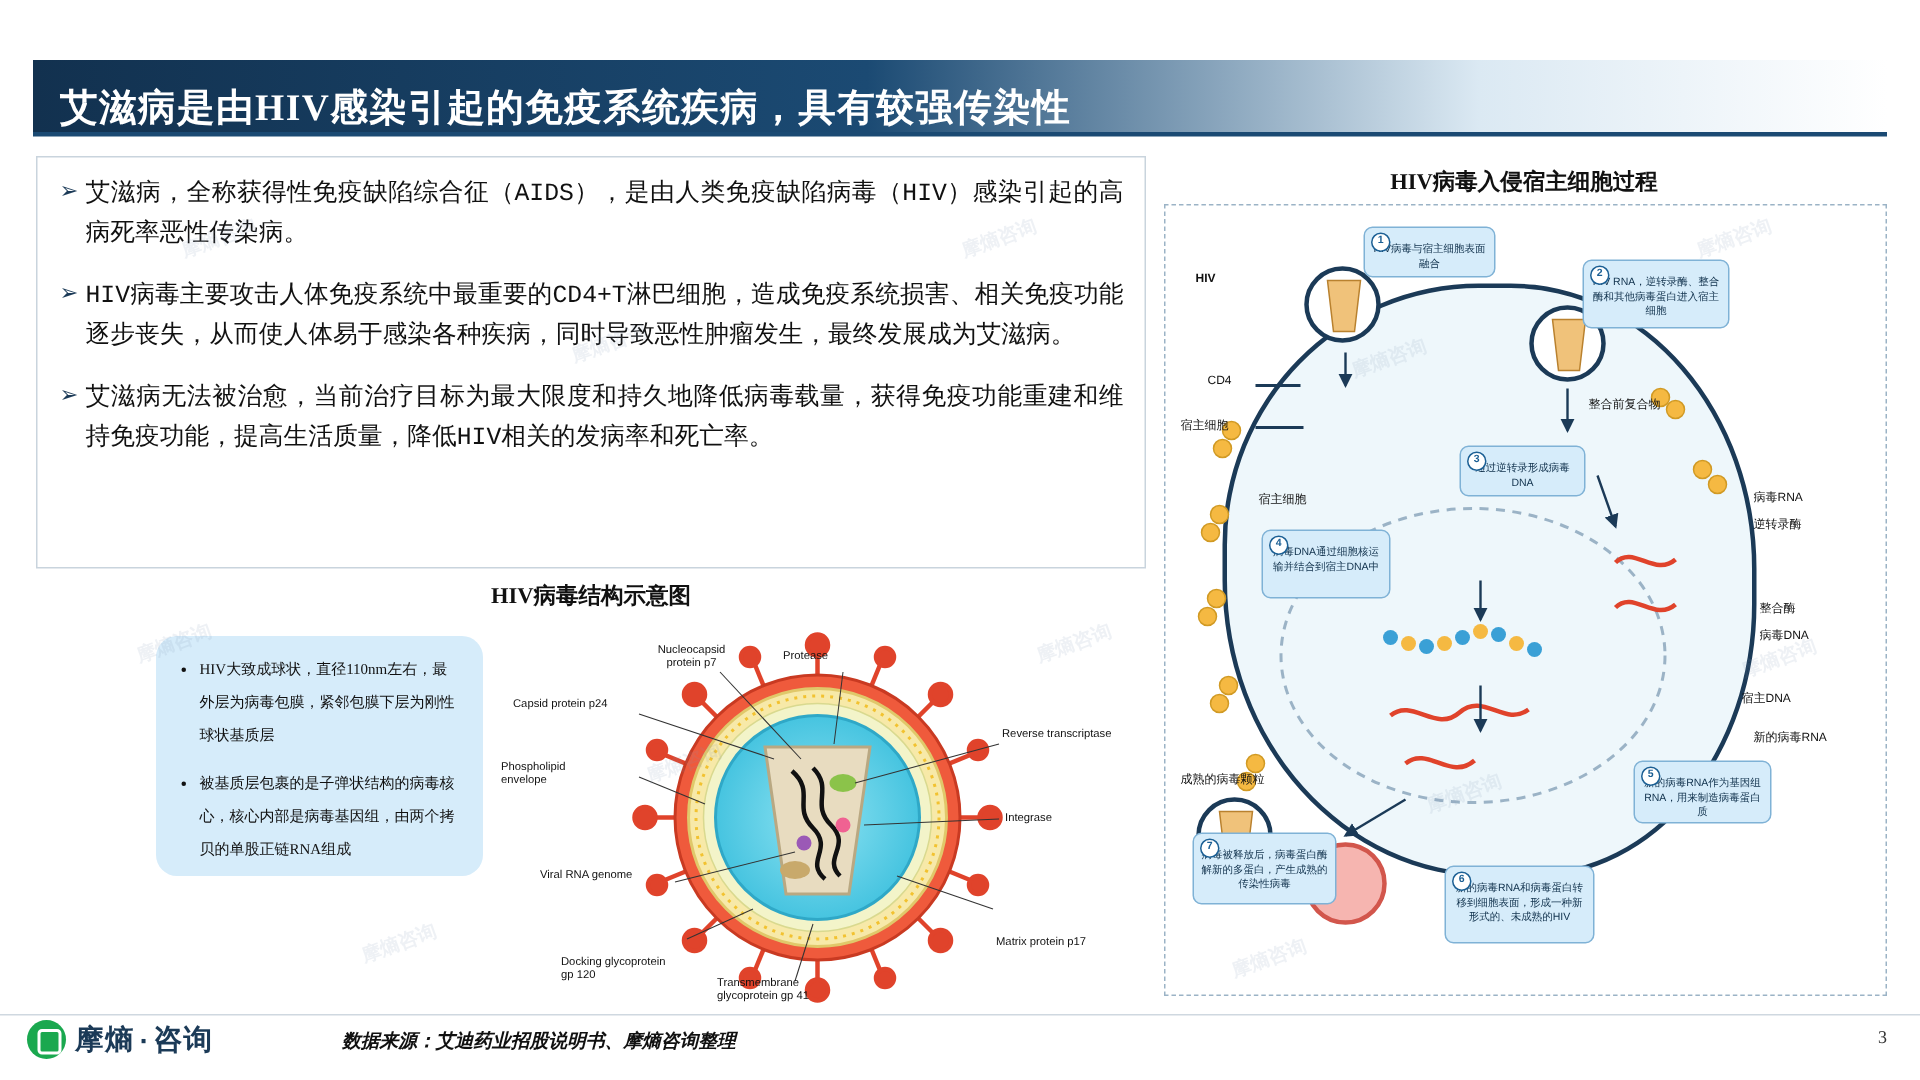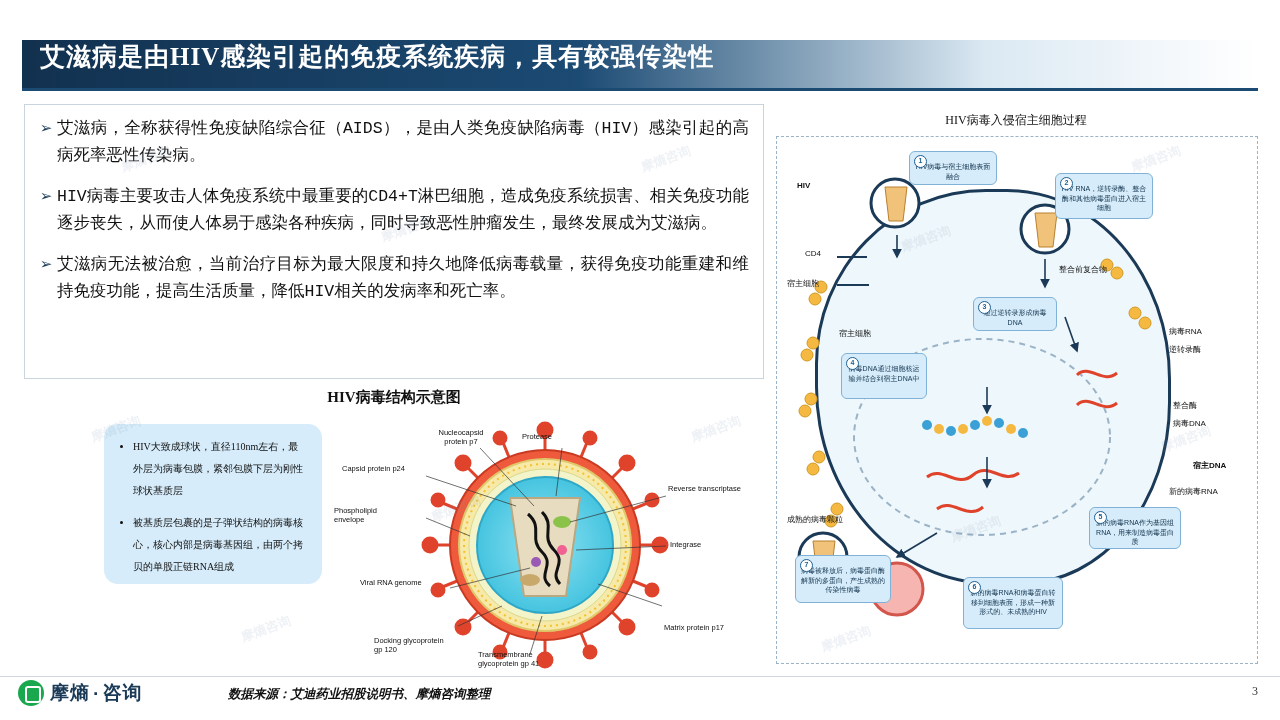--- a/index.html
+++ b/index.html
@@ -14,7 +14,7 @@
   .title-bar{
     position:absolute;left:22px;top:40px;width:1236px;height:48px;
     background:linear-gradient(90deg,#12314f 0%, #1b4a73 45%, #dbe9f3 78%, #ffffff 100%);
-    display:flex;align-items:flex-start;
+    display:flex;align-items:flex-end;
   }
   .title-bar .title{
     color:#ffffff;font-size:25px;font-weight:bold;letter-spacing:1px;

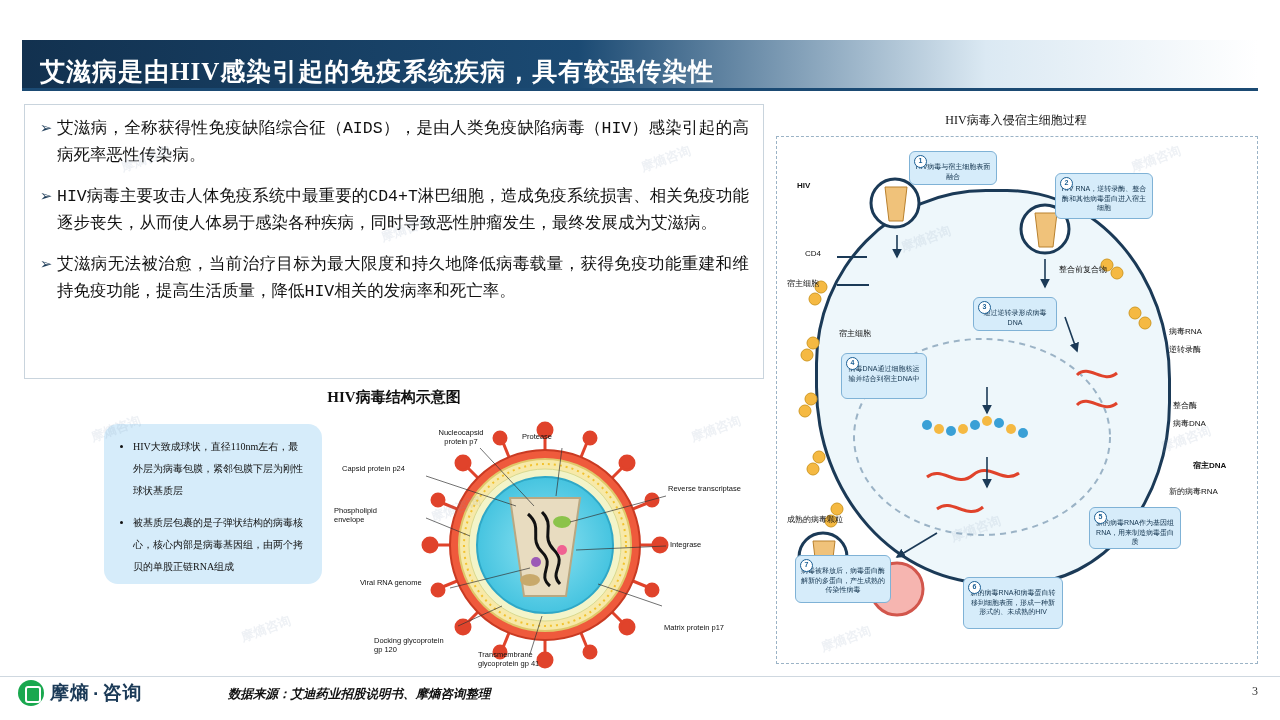--- a/index.html
+++ b/index.html
@@ -61,7 +61,7 @@
   
   .right-caption{
     position:absolute;left:776px;top:112px;width:480px;text-align:center;
-    font-weight:normal;font-size:12px;color:#111;
+    font-weight:bold;font-size:15px;color:#111;
   }
   .right-panel{
     position:absolute;left:776px;top:136px;width:482px;height:528px;

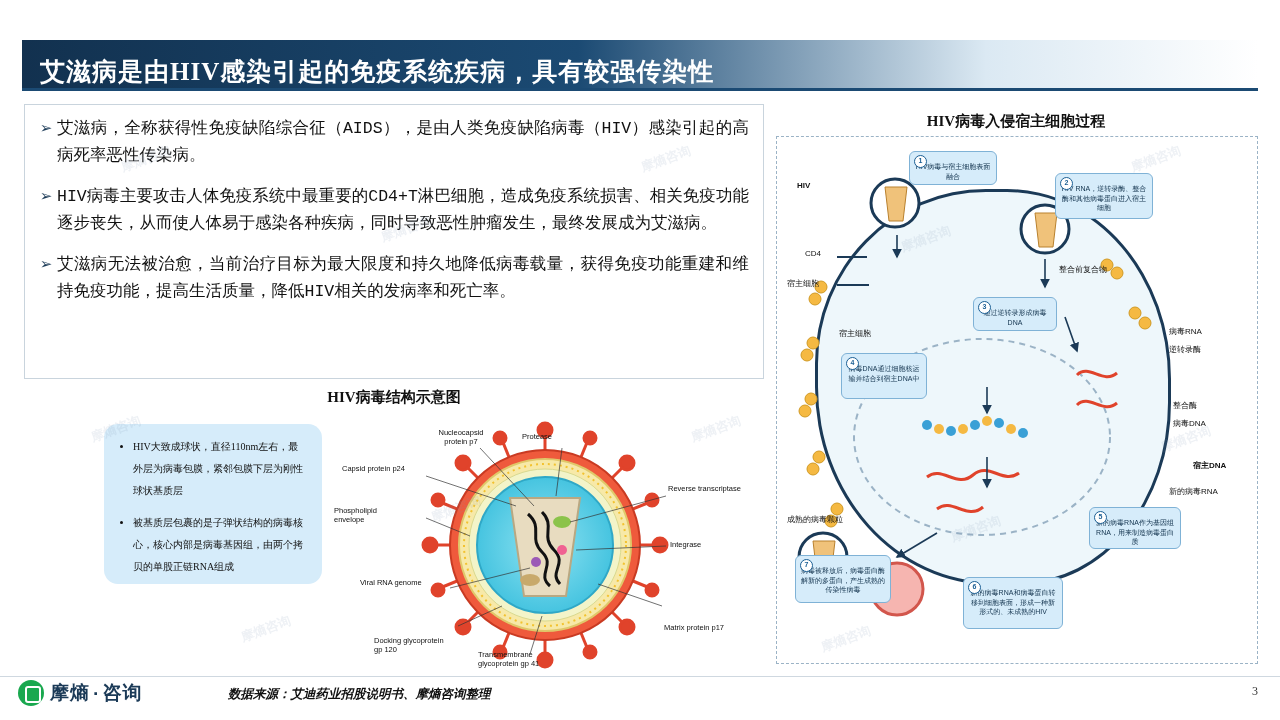--- a/index.html
+++ b/index.html
@@ -340,7 +340,7 @@
   <div class="r-label" style="left:392px;top:208px;">逆转录酶</div>
   <div class="r-label" style="left:396px;top:264px;">整合酶</div>
   <div class="r-label" style="left:396px;top:282px;">病毒DNA</div>
-  <div class="r-label" style="left:416px;top:324px;font-weight:bold;">宿主DNA</div>
+  <div class="r-label" style="left:384px;top:324px;">宿主DNA</div>
   <div class="r-label" style="left:392px;top:350px;">新的病毒RNA</div>
   <div class="r-label" style="left:10px;top:378px;">成熟的病毒颗粒</div>
 </div>

